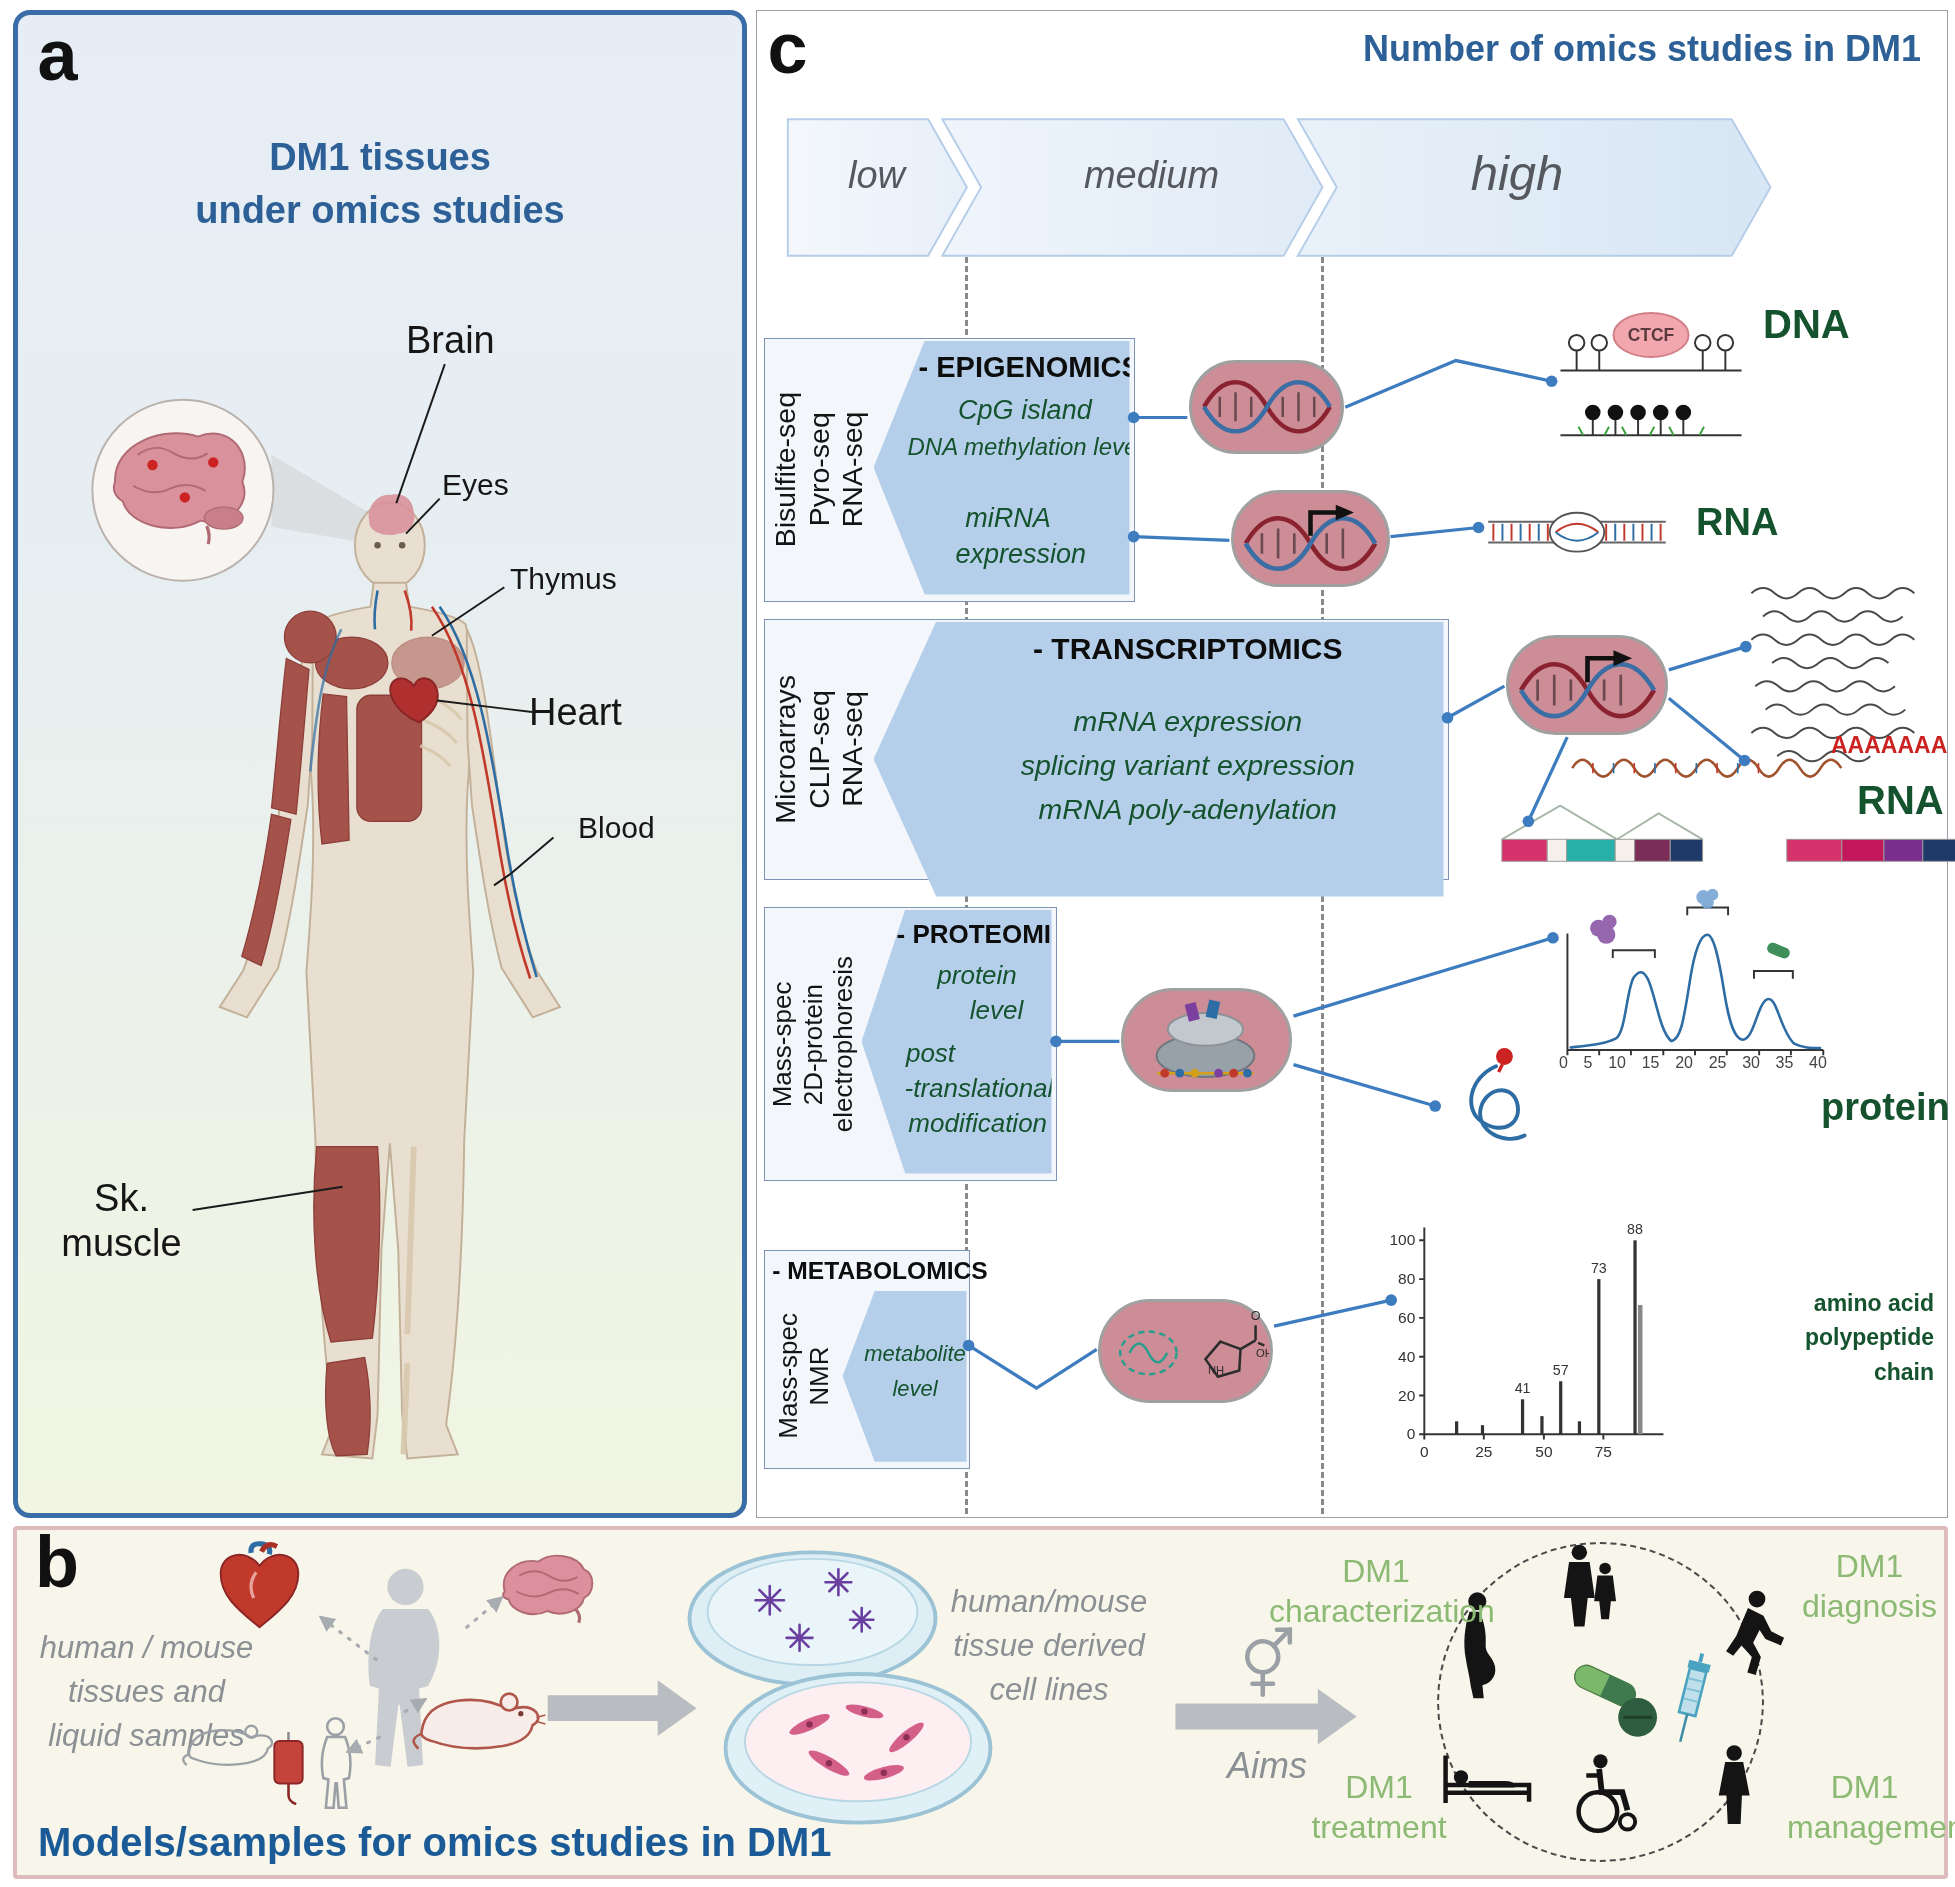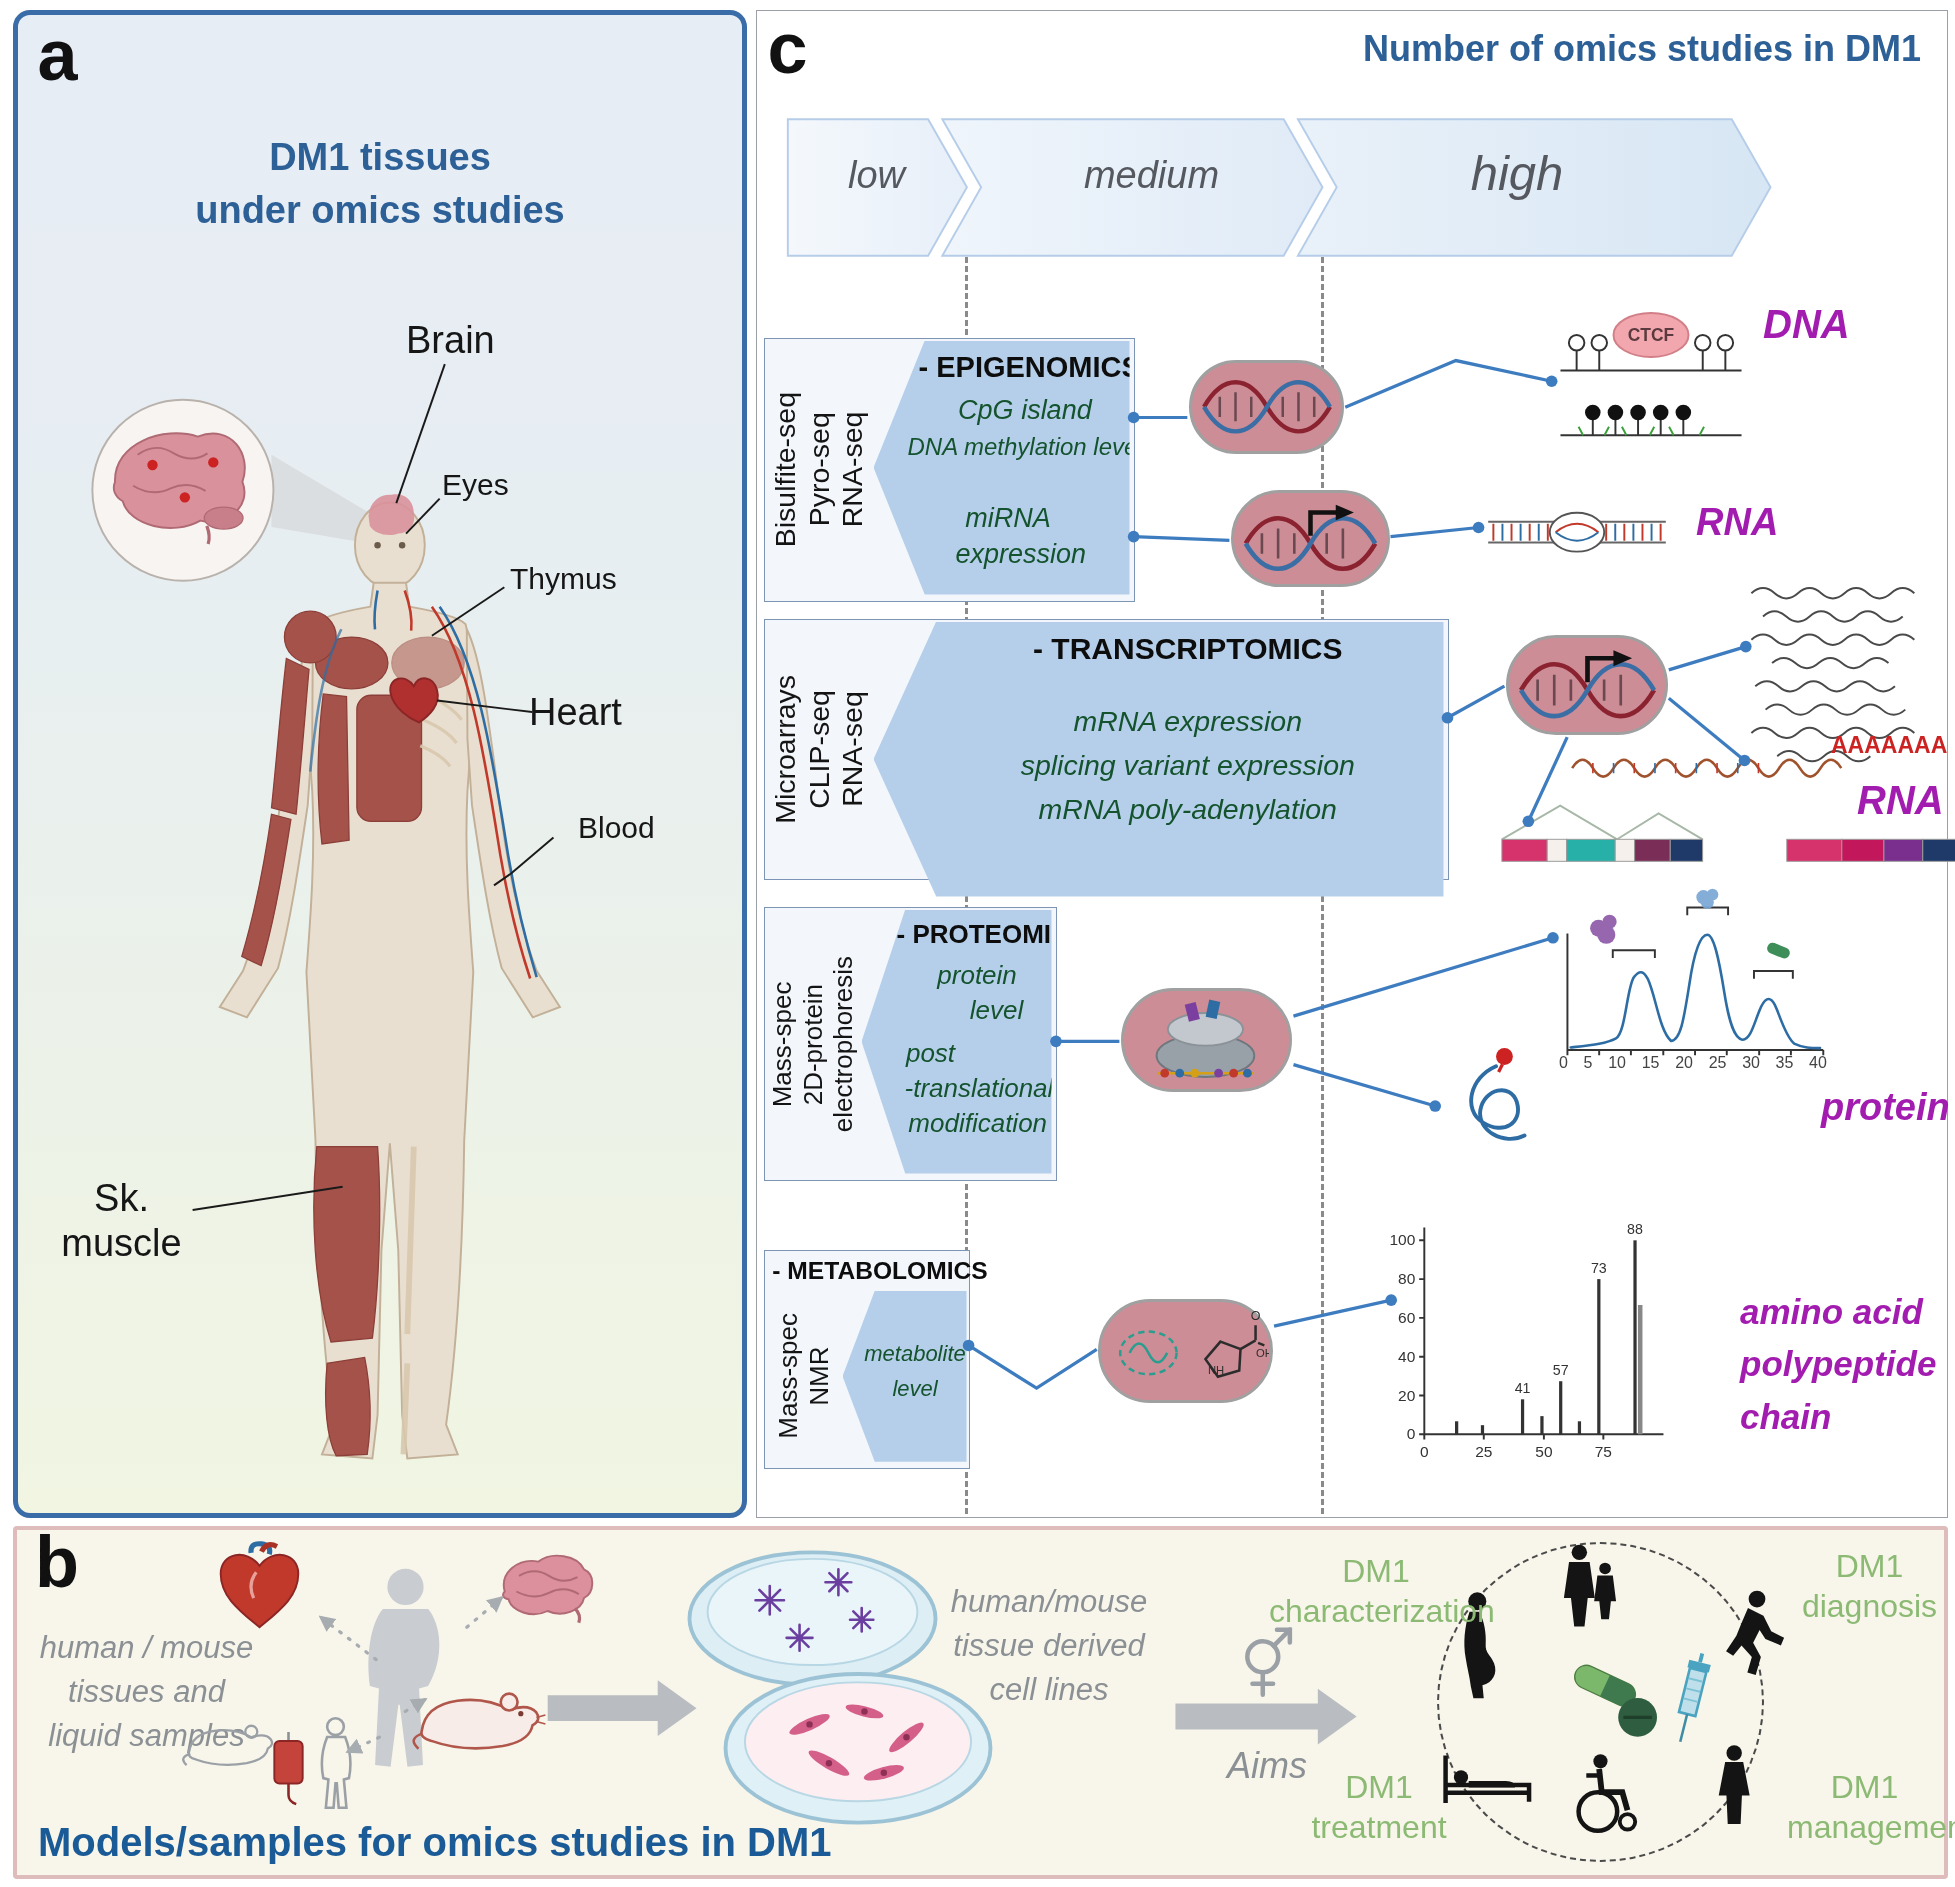--- a/index.html
+++ b/index.html
@@ -17,7 +17,7 @@
   .bhead{position:absolute;font-weight:bold;font-size:30px;color:#0d0d0d;text-align:center;white-space:nowrap;}
   .bline{position:absolute;font-style:italic;font-size:27px;color:#14532d;text-align:center;white-space:nowrap;}
   .capsule{position:absolute;background:#cd8d96;border:3.2px solid #a0a0a0;border-radius:52px;z-index:4;display:flex;align-items:center;justify-content:center;box-sizing:border-box;}
-  .redlab{position:absolute;color:#a21caf;font-weight:bold;font-style:italic;z-index:5;white-space:nowrap;}
+  .redlab{position:absolute;color:#14532d;font-weight:bold;z-index:5;white-space:nowrap;}
   .greenlab{position:absolute;color:#8cba74;font-size:32px;text-align:center;line-height:1.25;z-index:5;}
   .grayit{position:absolute;color:#8b9095;font-style:italic;text-align:center;line-height:1.42;}
   .scalelab{position:absolute;font-style:italic;color:#55595f;text-align:center;}

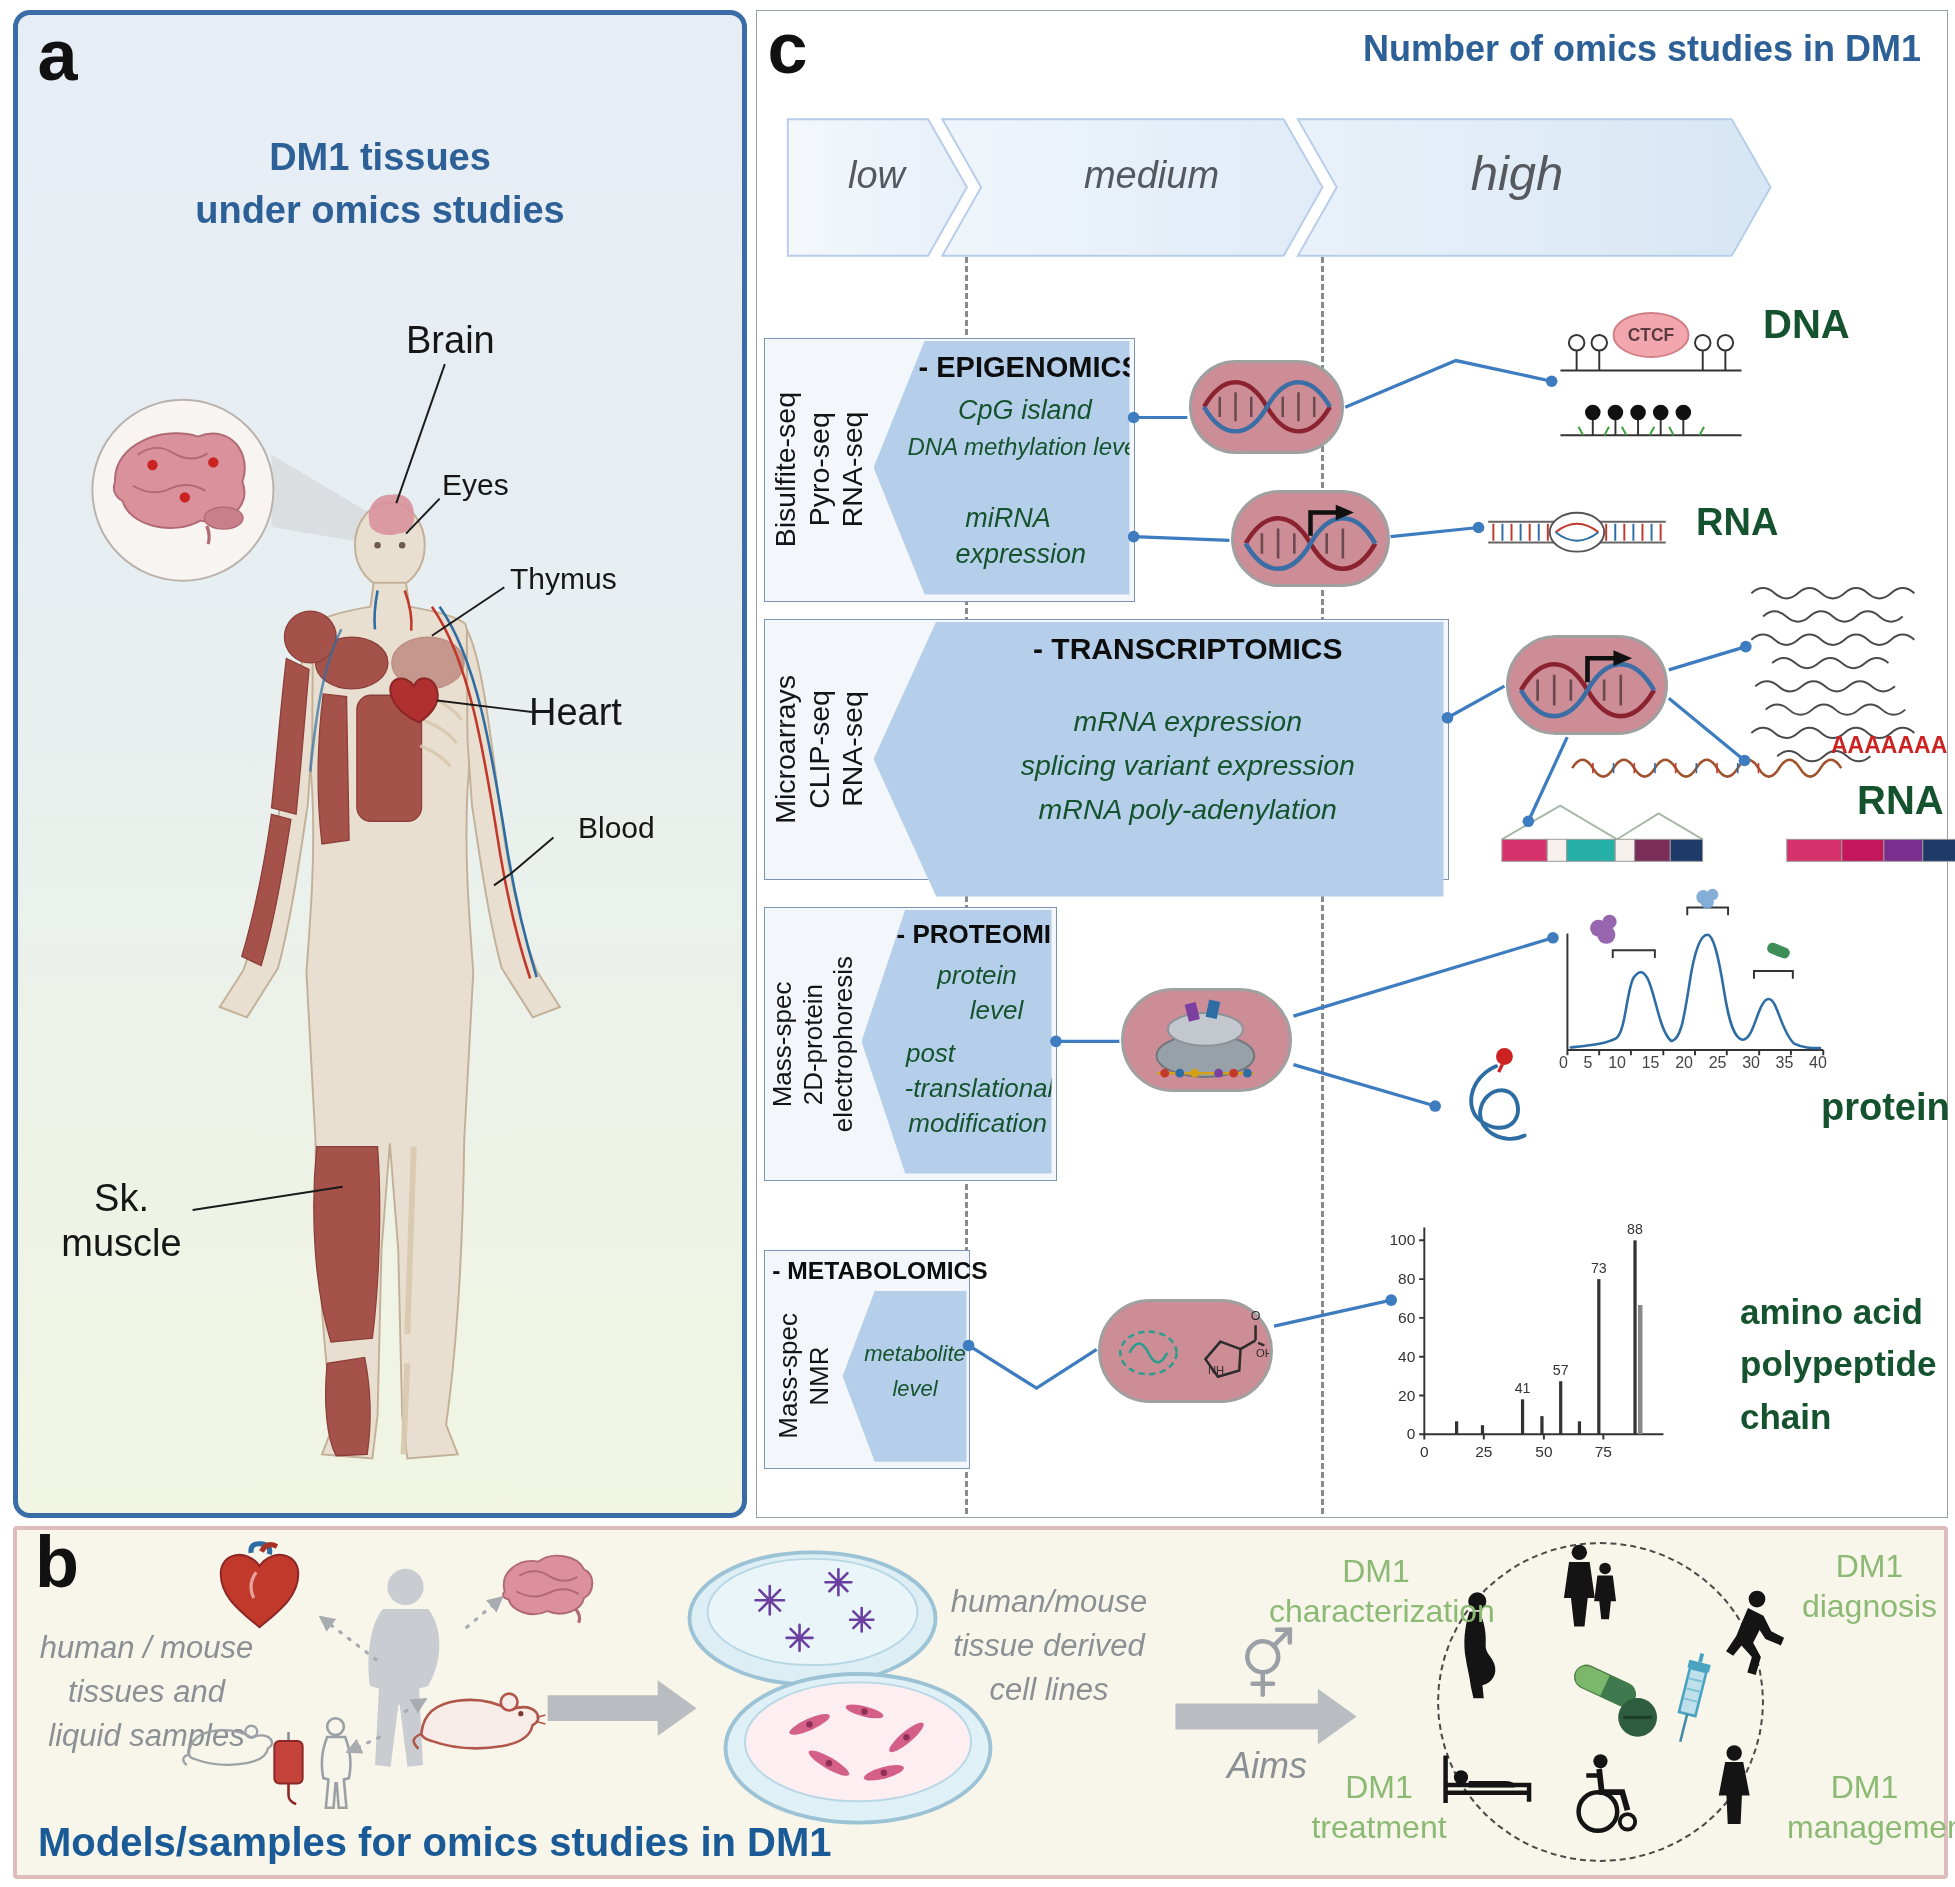--- a/index.html
+++ b/index.html
@@ -416,7 +416,7 @@
         <text x="396" y="40" text-anchor="middle" font-size="22" fill="#333">88</text>
       </svg>
     </div>
-    <div class="redlab" style="left:983px;top:1275px;width:194px;text-align:left;font-size:35px;line-height:1.5;white-space:normal;">
+    <div class="redlab" style="left:983px;top:1275px;width:194px;text-align:right;font-size:23px;line-height:1.5;white-space:normal;">
       <div>amino acid</div>
       <div>polypeptide</div>
       <div>chain</div>

